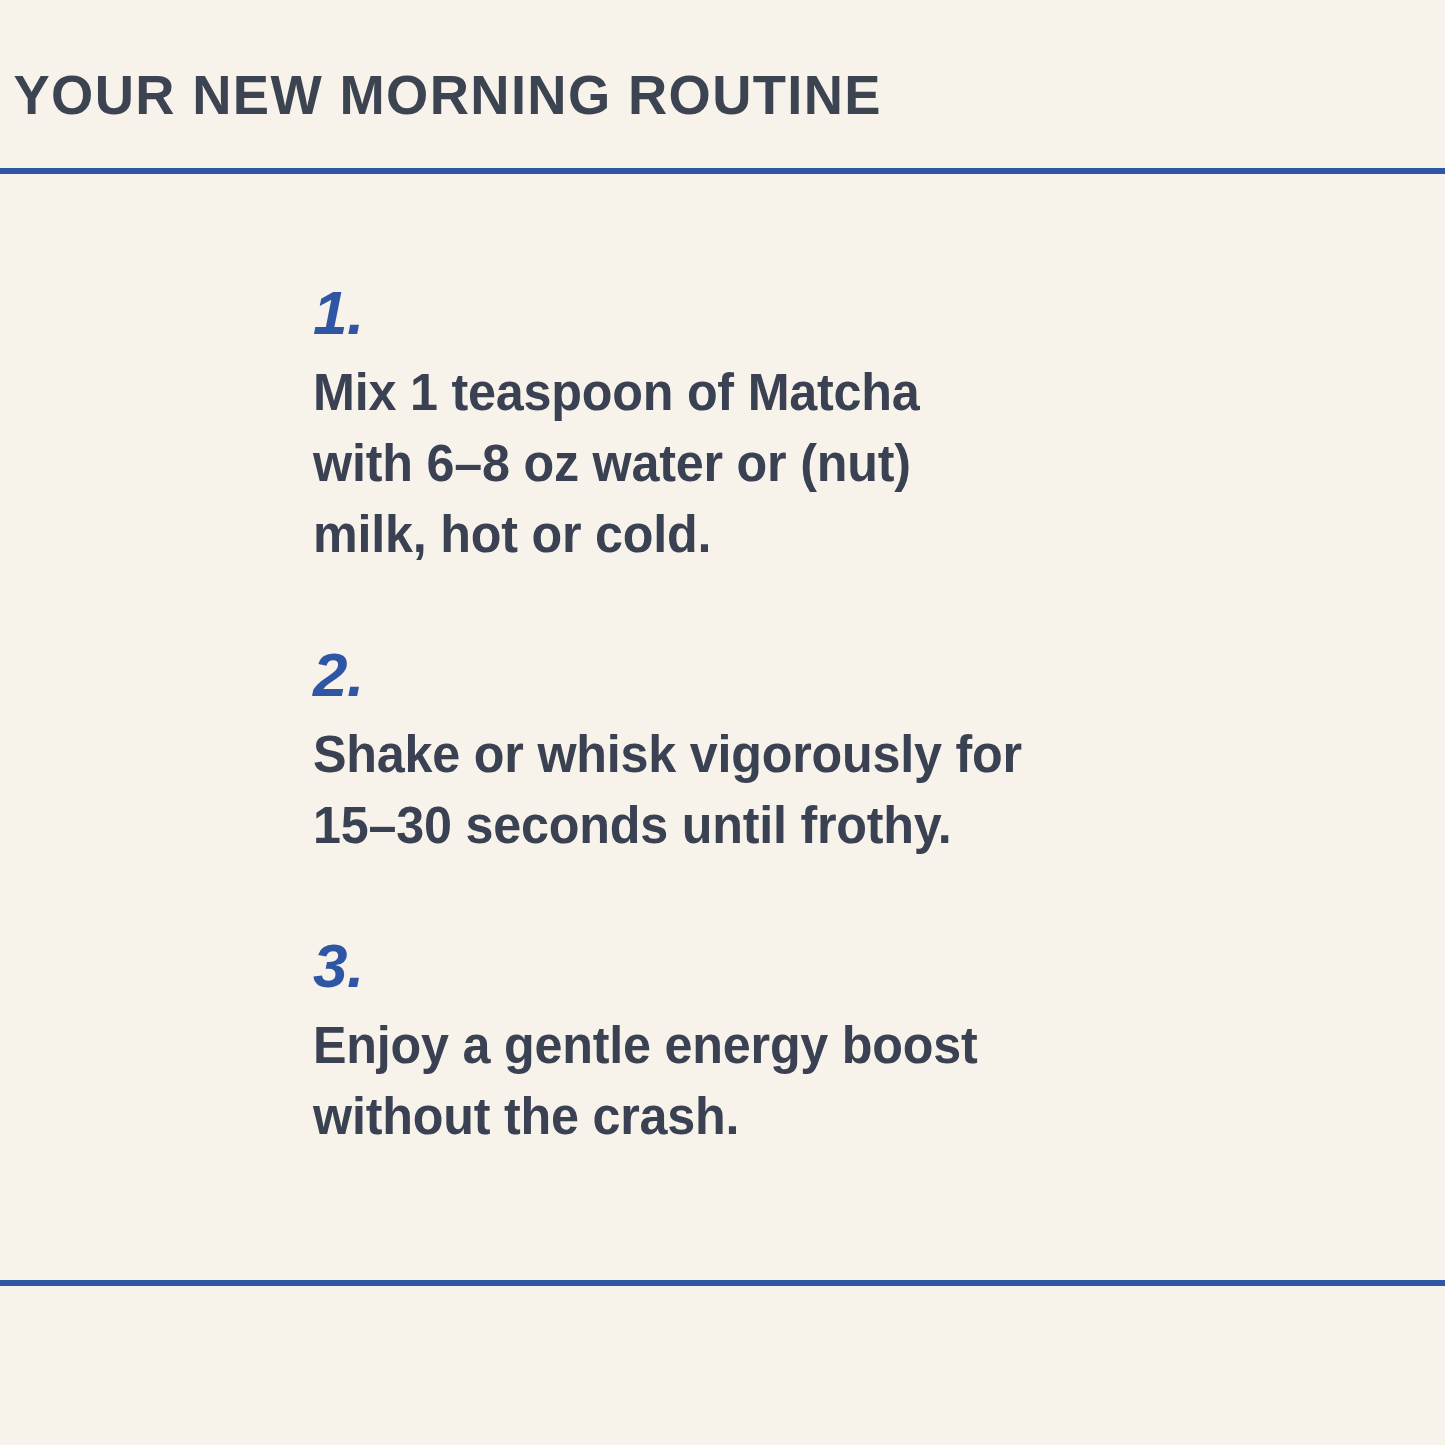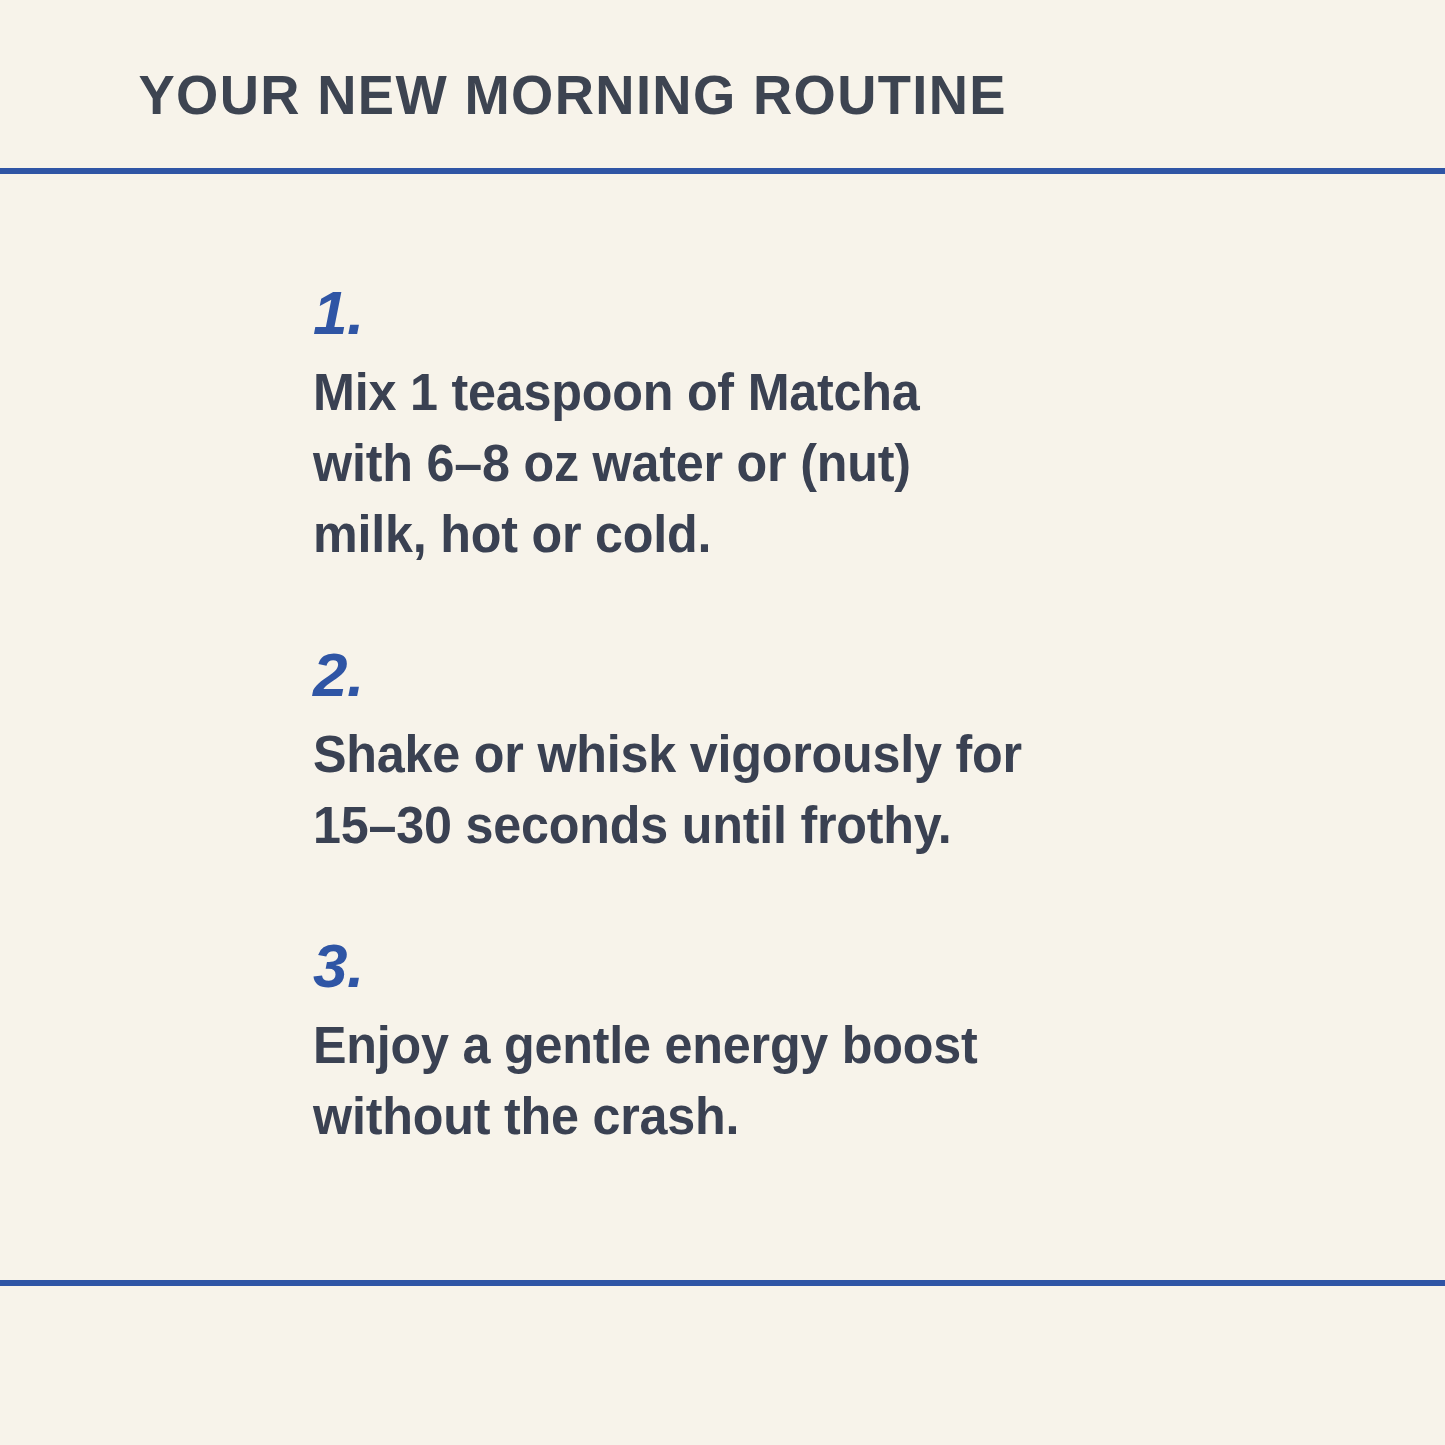--- a/index.html
+++ b/index.html
@@ -31,7 +31,7 @@
     height: 168px;
     display: flex;
     align-items: center;
-    justify-content: center;
+    justify-content: flex-start;
   }
 
   .header-title {

